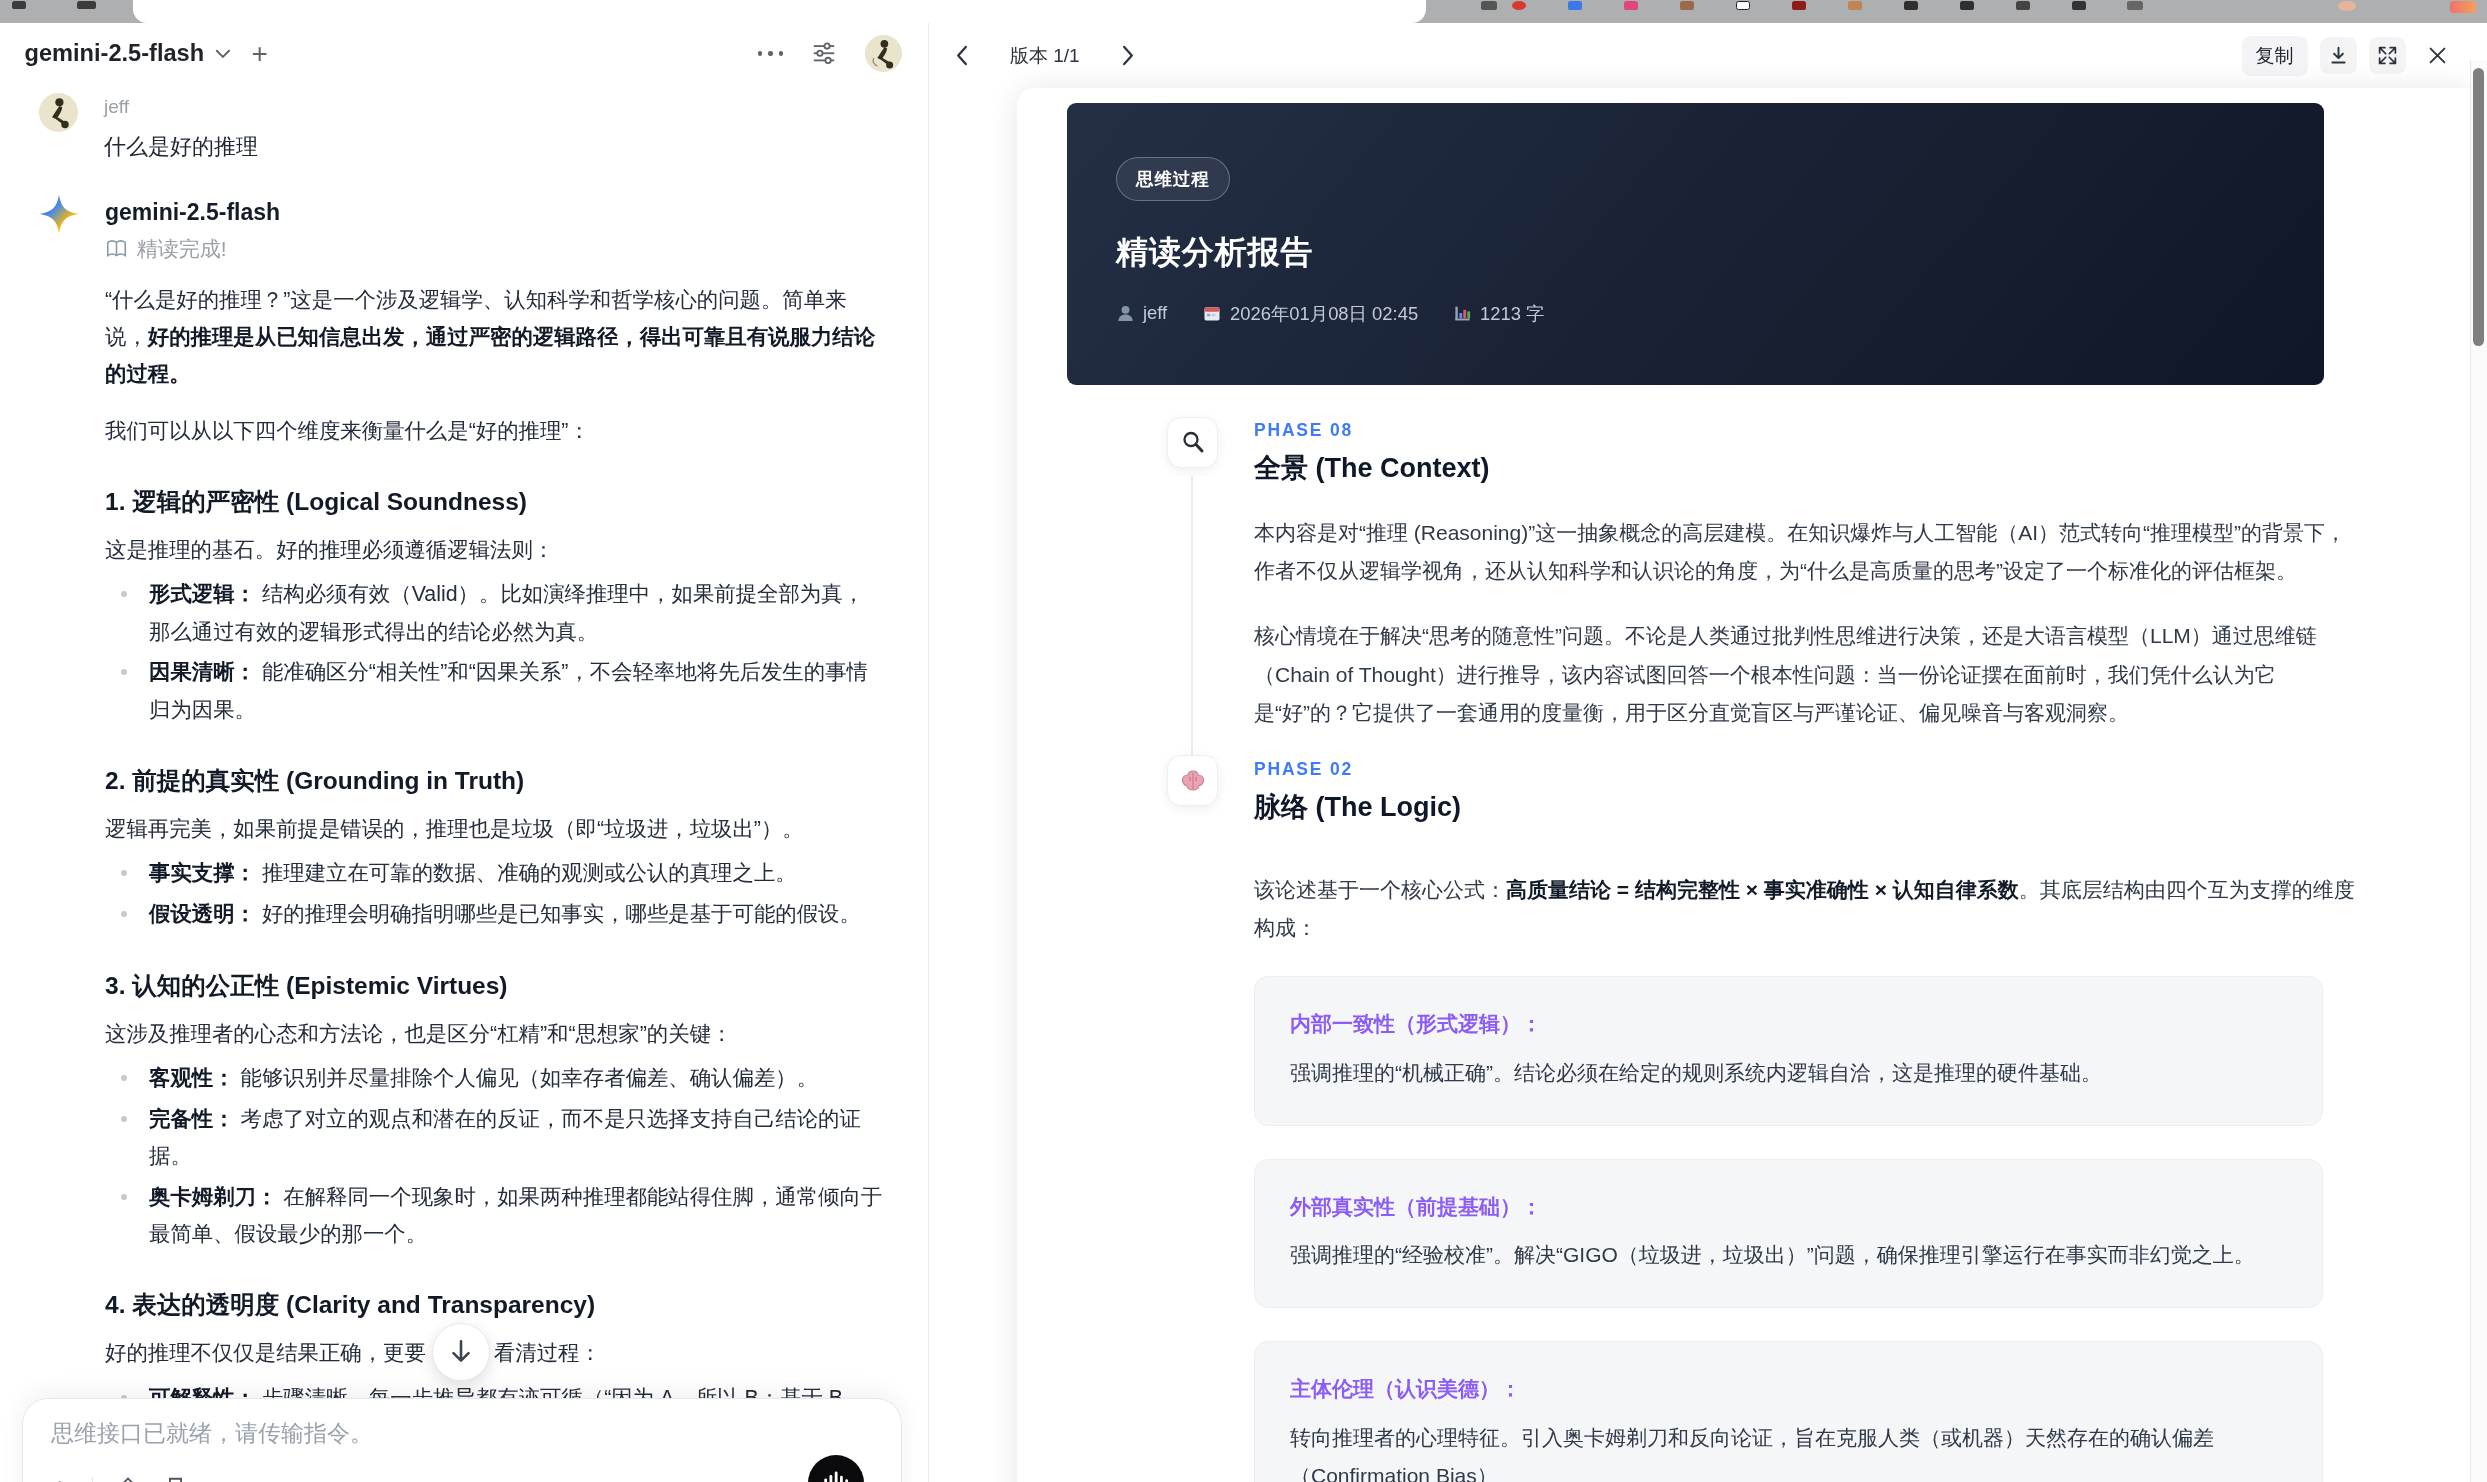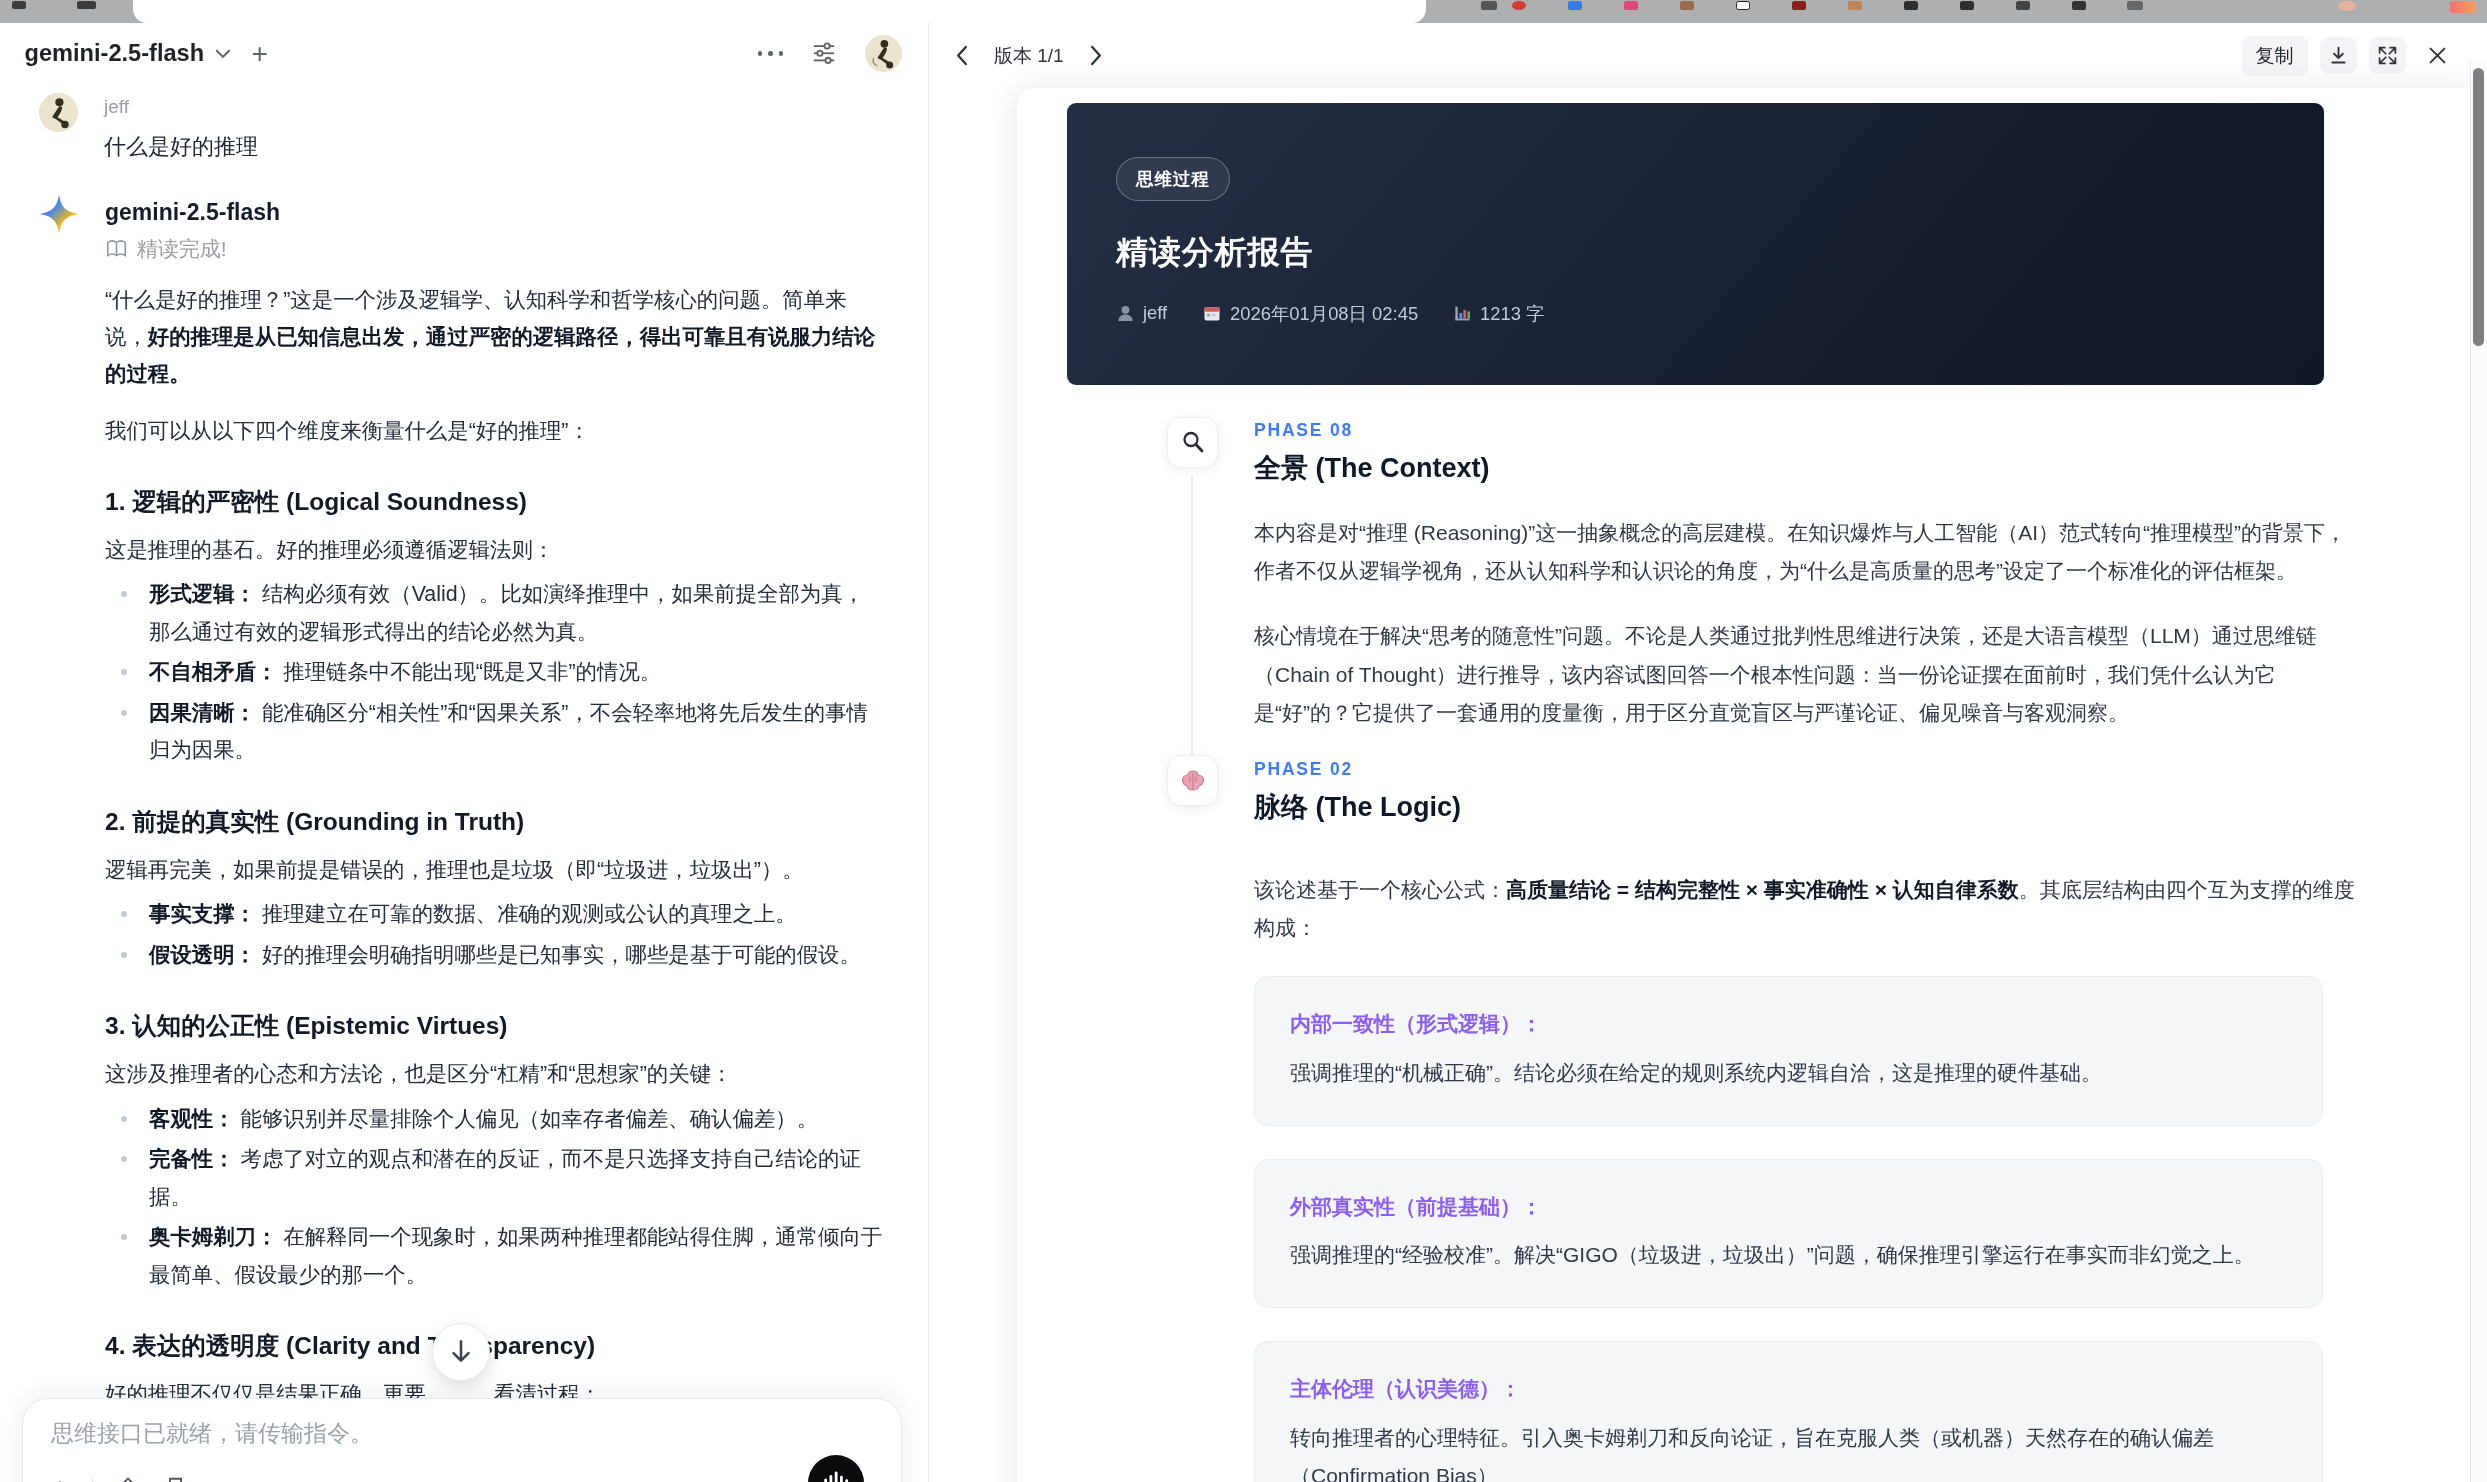--- a/index.html
+++ b/index.html
@@ -60,7 +60,7 @@
   
   .artifact { position:absolute; left:929px; top:23px; right:0; bottom:0; background:#fff; }
   .a-toolbar { height:65px; display:flex; align-items:center; padding:0 31.5px 0 14px; }
-  .ver { display:flex; align-items:center; gap:14px; font-size:19px; color:#2e343d; }
+  .ver { display:flex; align-items:center; gap:30px; font-size:19px; color:#2e343d; }
   .iconbtn { width:37px; height:37px; border-radius:8.8px; background:#f4f4f6; display:flex; align-items:center; justify-content:center; cursor:pointer; }
   .iconbtn.plain { background:transparent; }
   .a-actions { margin-left:auto; display:flex; align-items:center; gap:12.3px; }

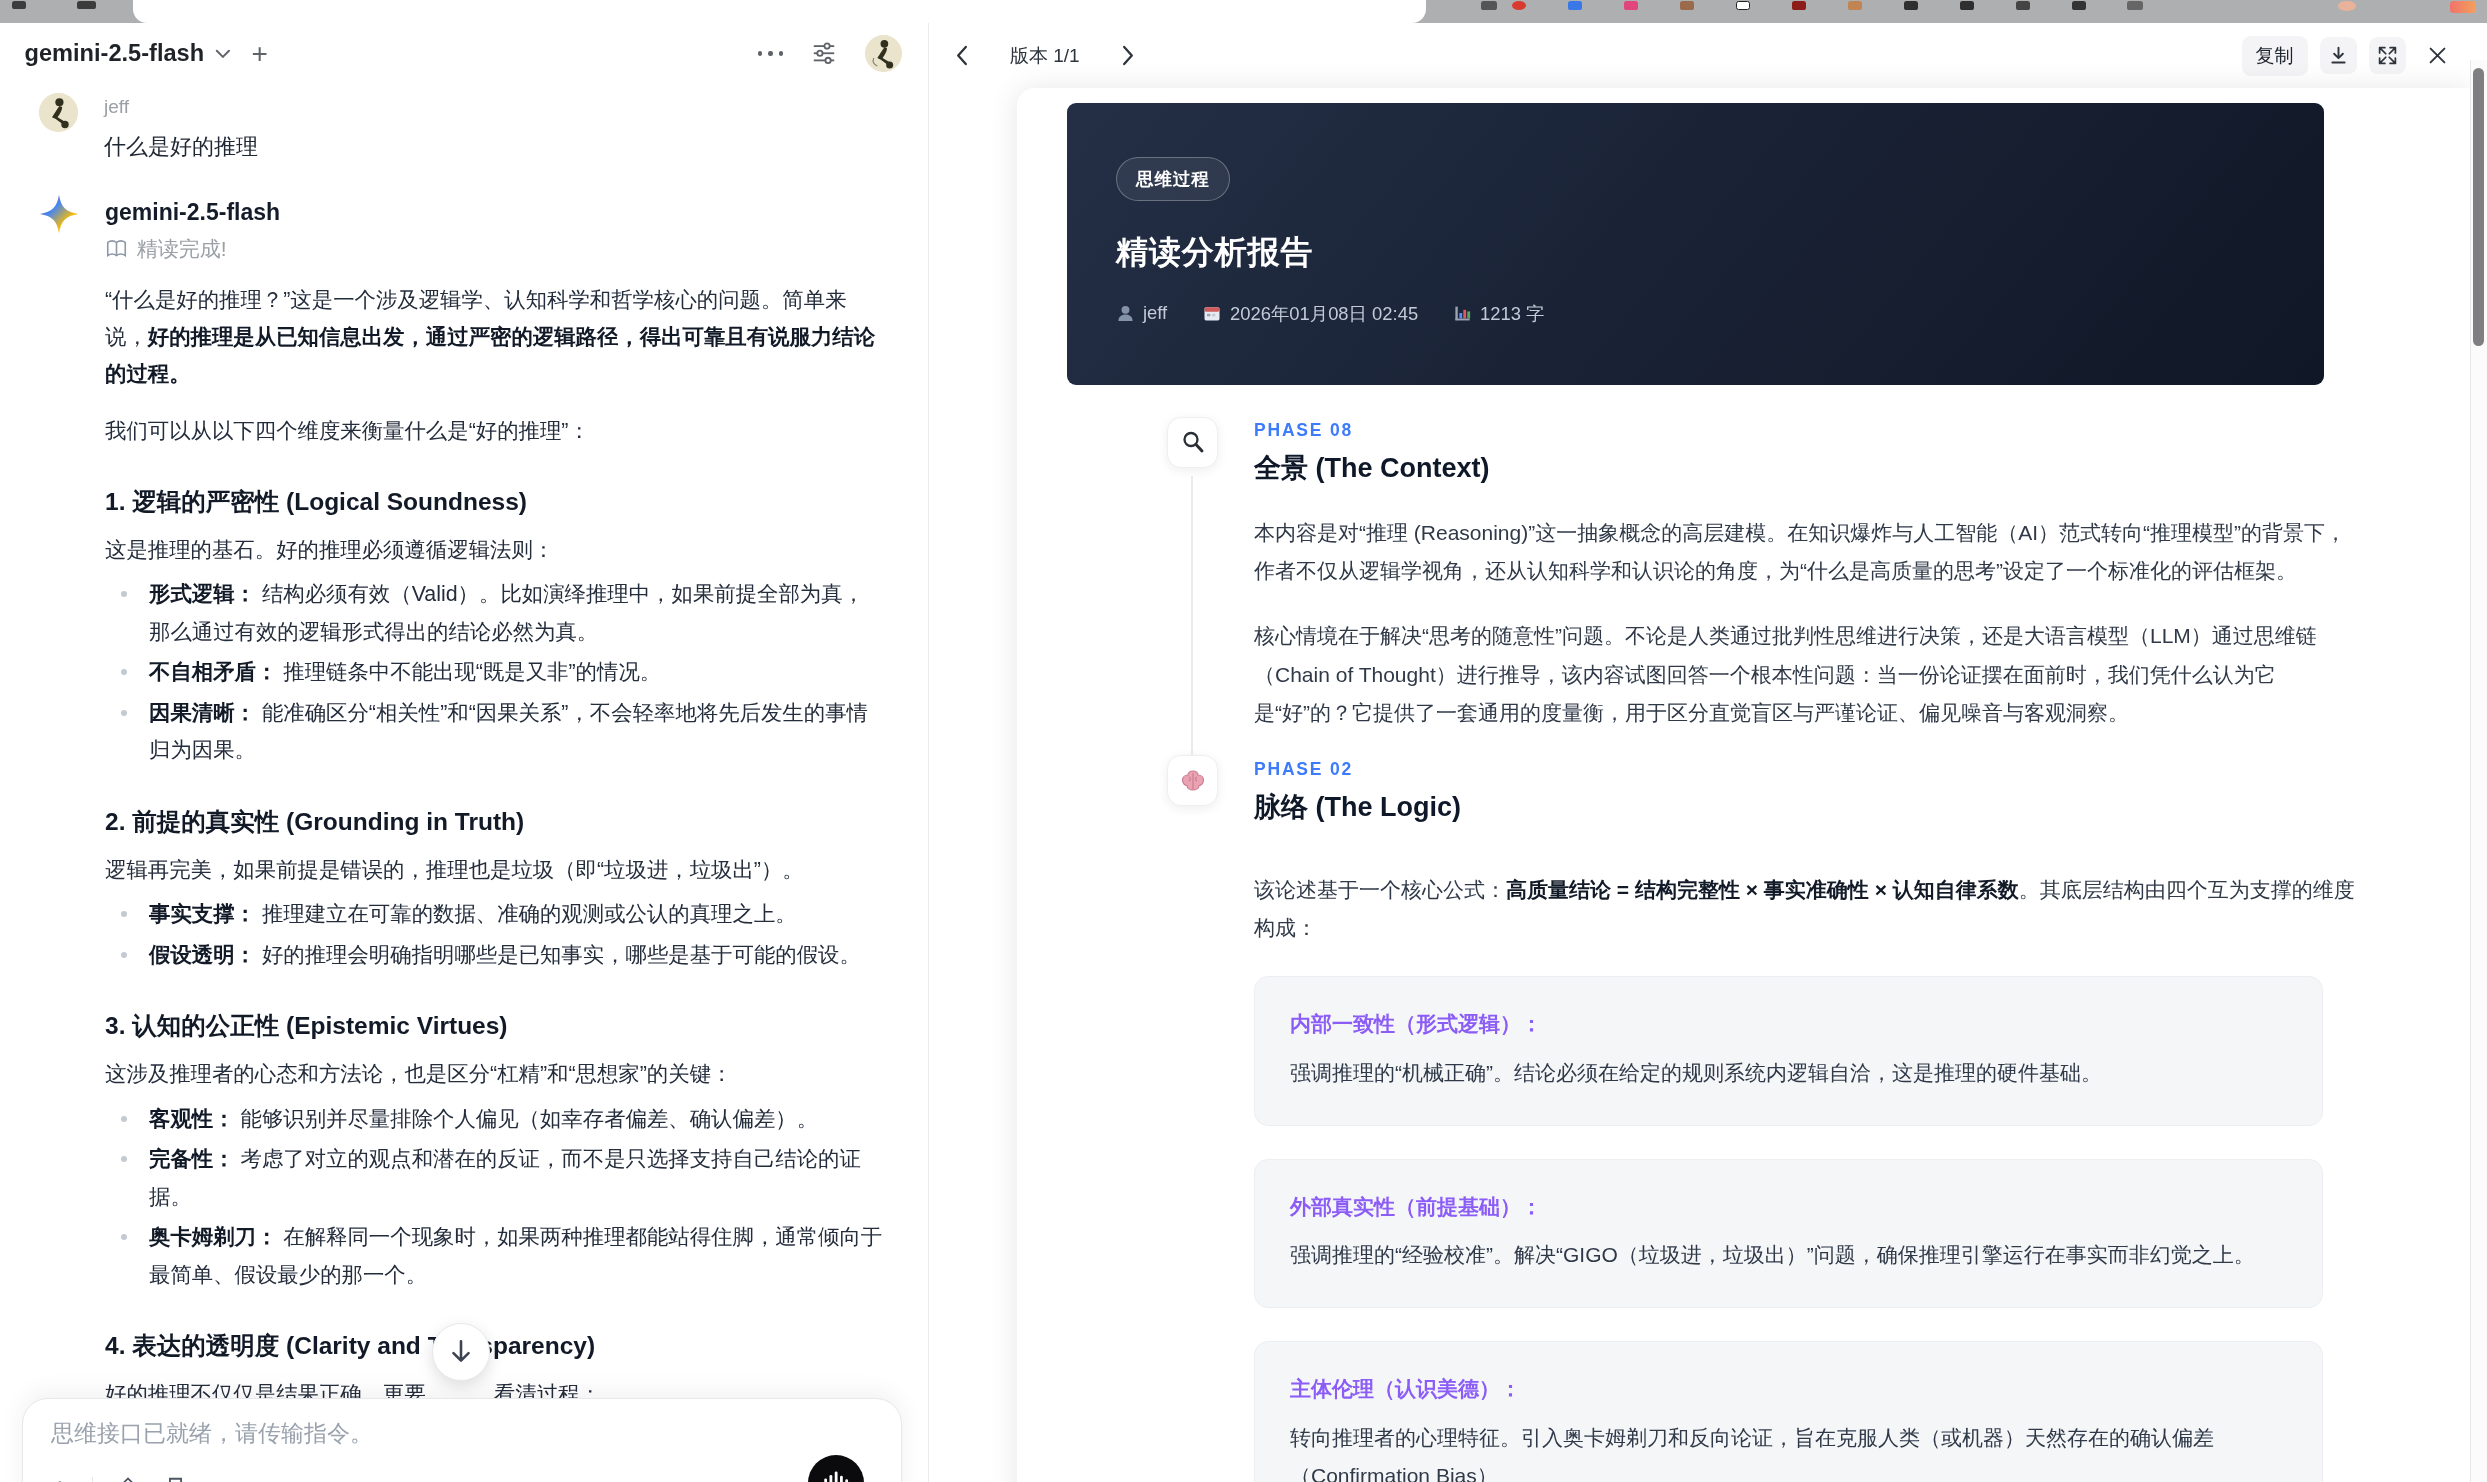--- a/index.html
+++ b/index.html
@@ -213,7 +213,6 @@
         <p class="p sec-desc">这是推理的基石。好的推理必须遵循逻辑法则：</p>
         <ul class="bl">
           <li class="li"><span class="bseg">形式逻辑：</span><span> 结构必须有效（Valid）。比如演绎推理中，如果前提全部为真，那么通过有效的逻辑形式得出的结论必然为真。</span></li>
-          <li class="li"><span class="bseg">不自相矛盾：</span><span> 推理链条中不能出现“既是又非”的情况。</span></li>
           <li class="li"><span class="bseg">因果清晰：</span><span> 能准确区分“相关性”和“因果关系”，不会轻率地将先后发生的事情归为因果。</span></li>
         </ul>
 

